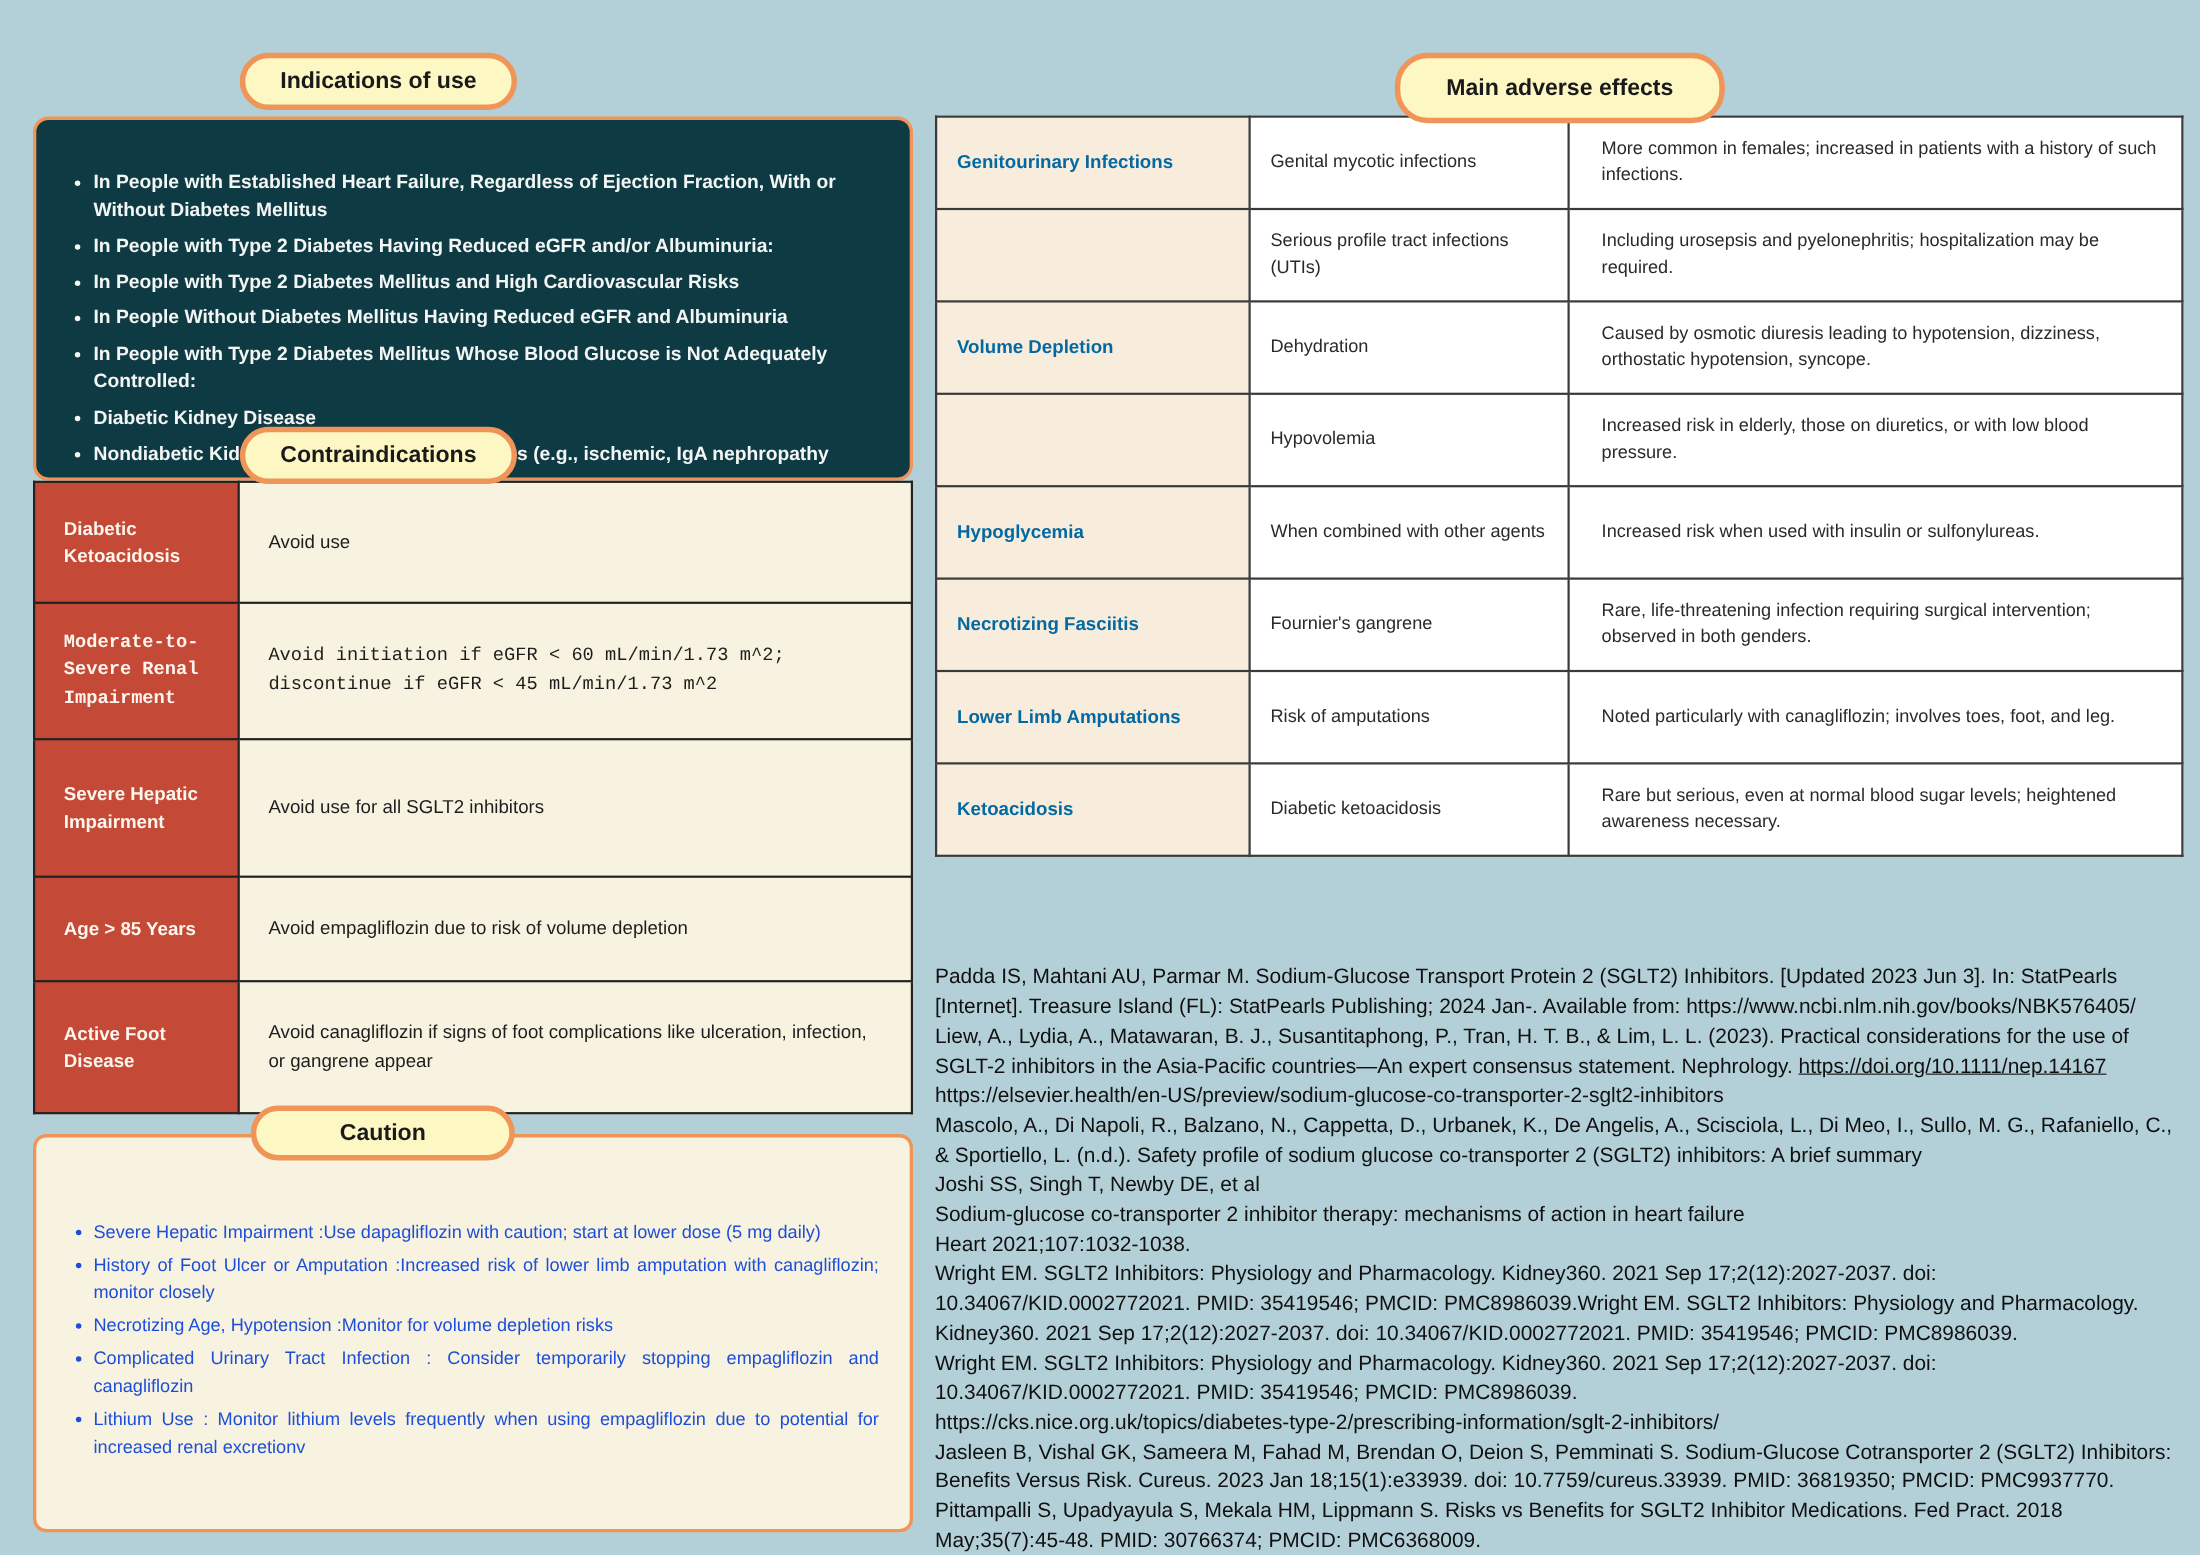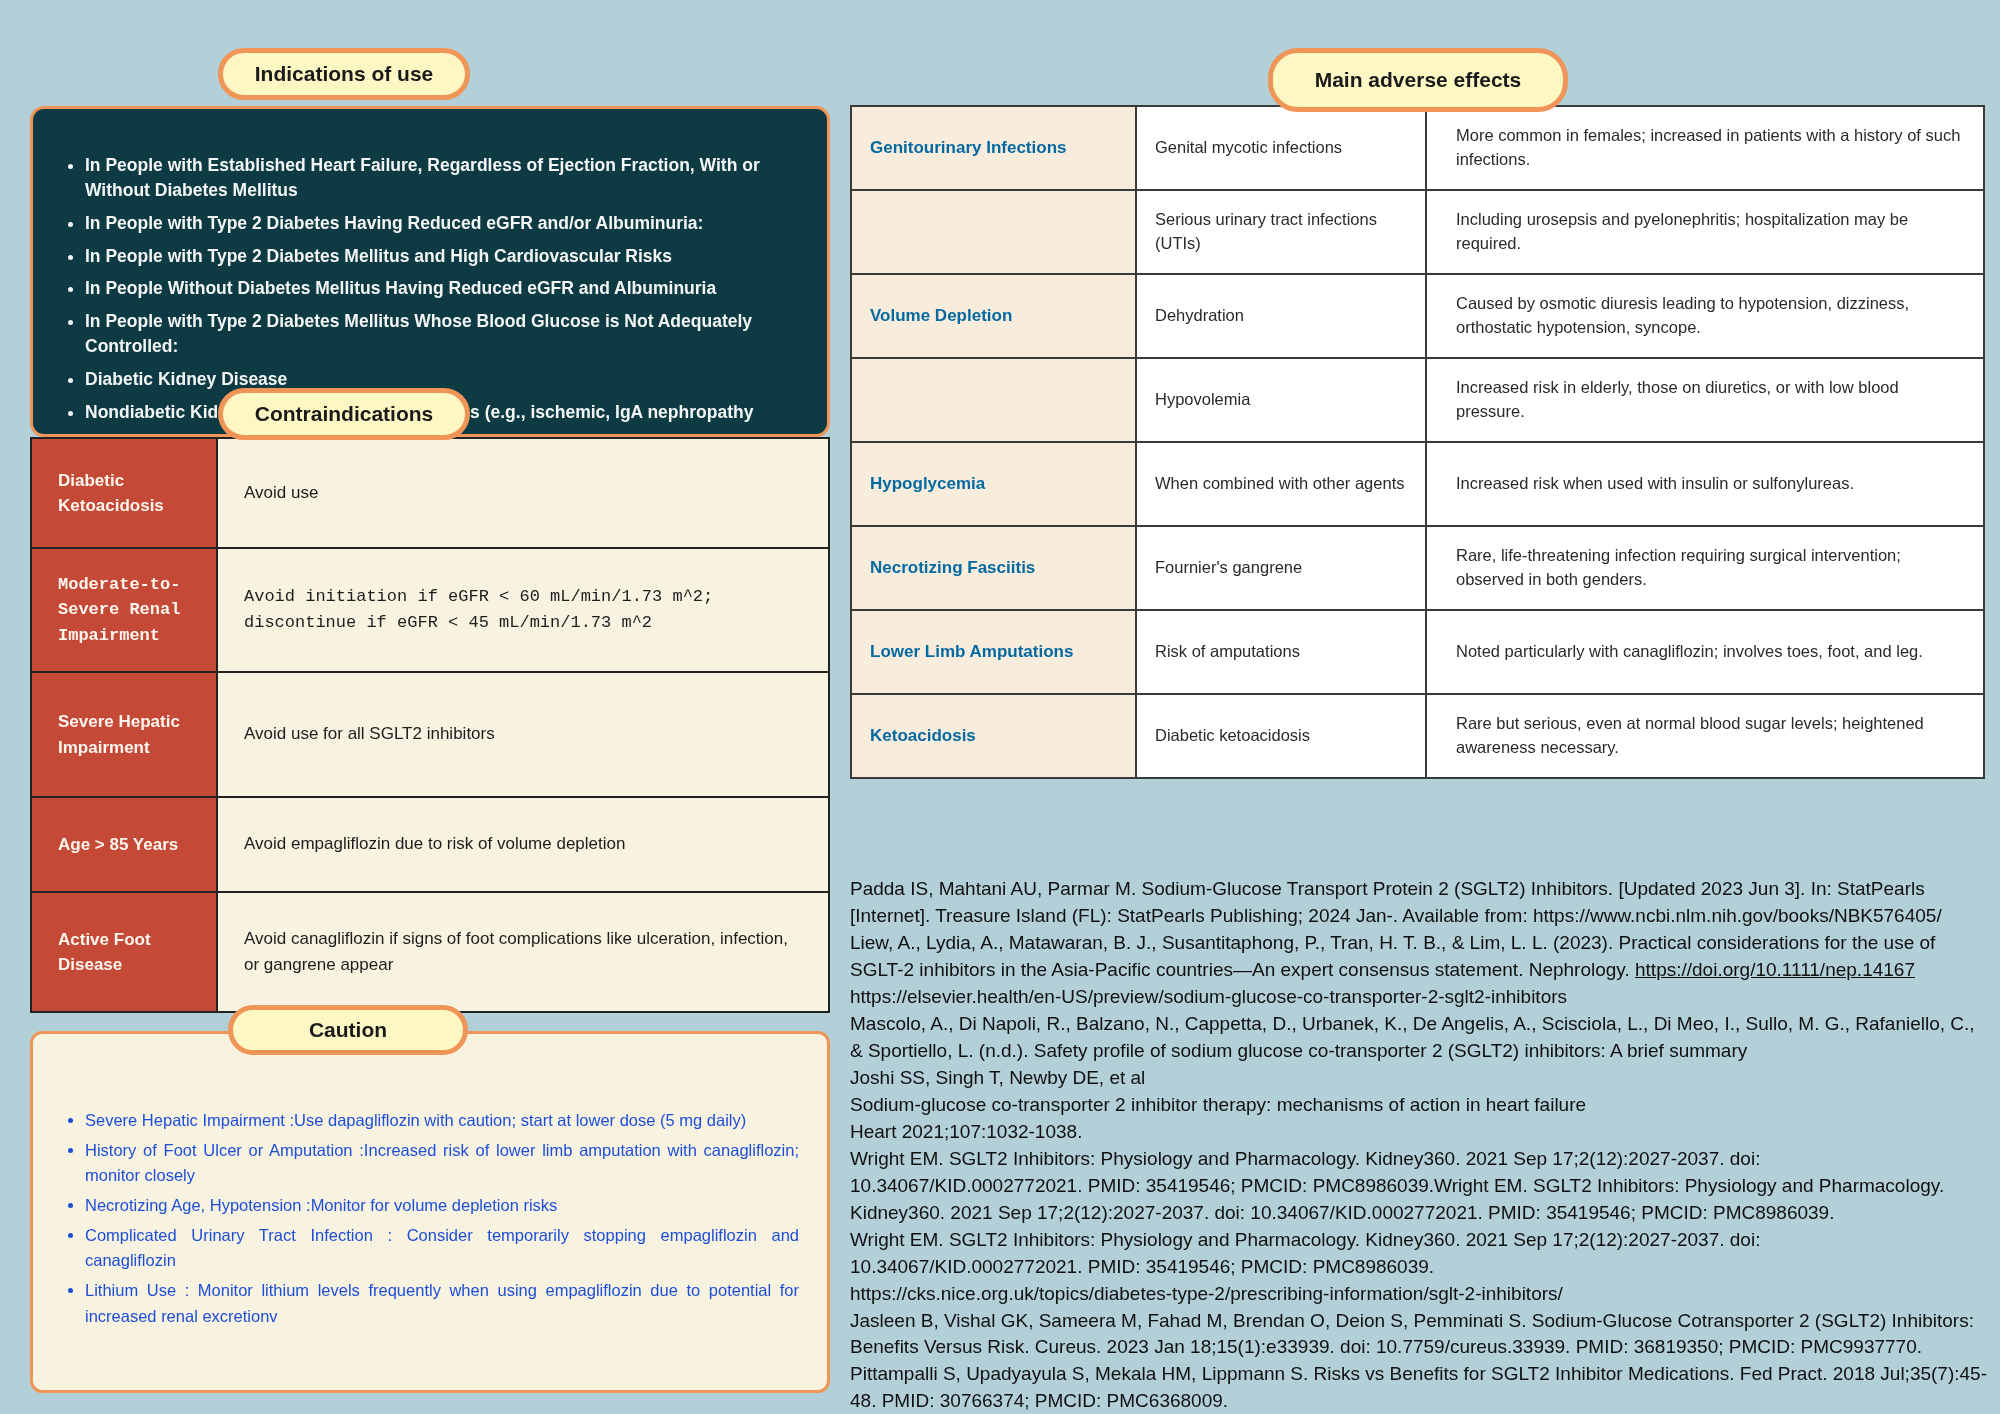--- a/index.html
+++ b/index.html
@@ -146,7 +146,7 @@
 
       <div class="adv-row">
         <div class="adv-cell adv-cat"></div>
-        <div class="adv-cell adv-effect">Serious urinary tract infections (UTIs)</div>
+        <div class="adv-cell adv-effect">Serious profile tract infections (UTIs)</div>
         <div class="adv-cell adv-note">Including urosepsis and pyelonephritis; hospitalization may be required.</div>
       </div>
 

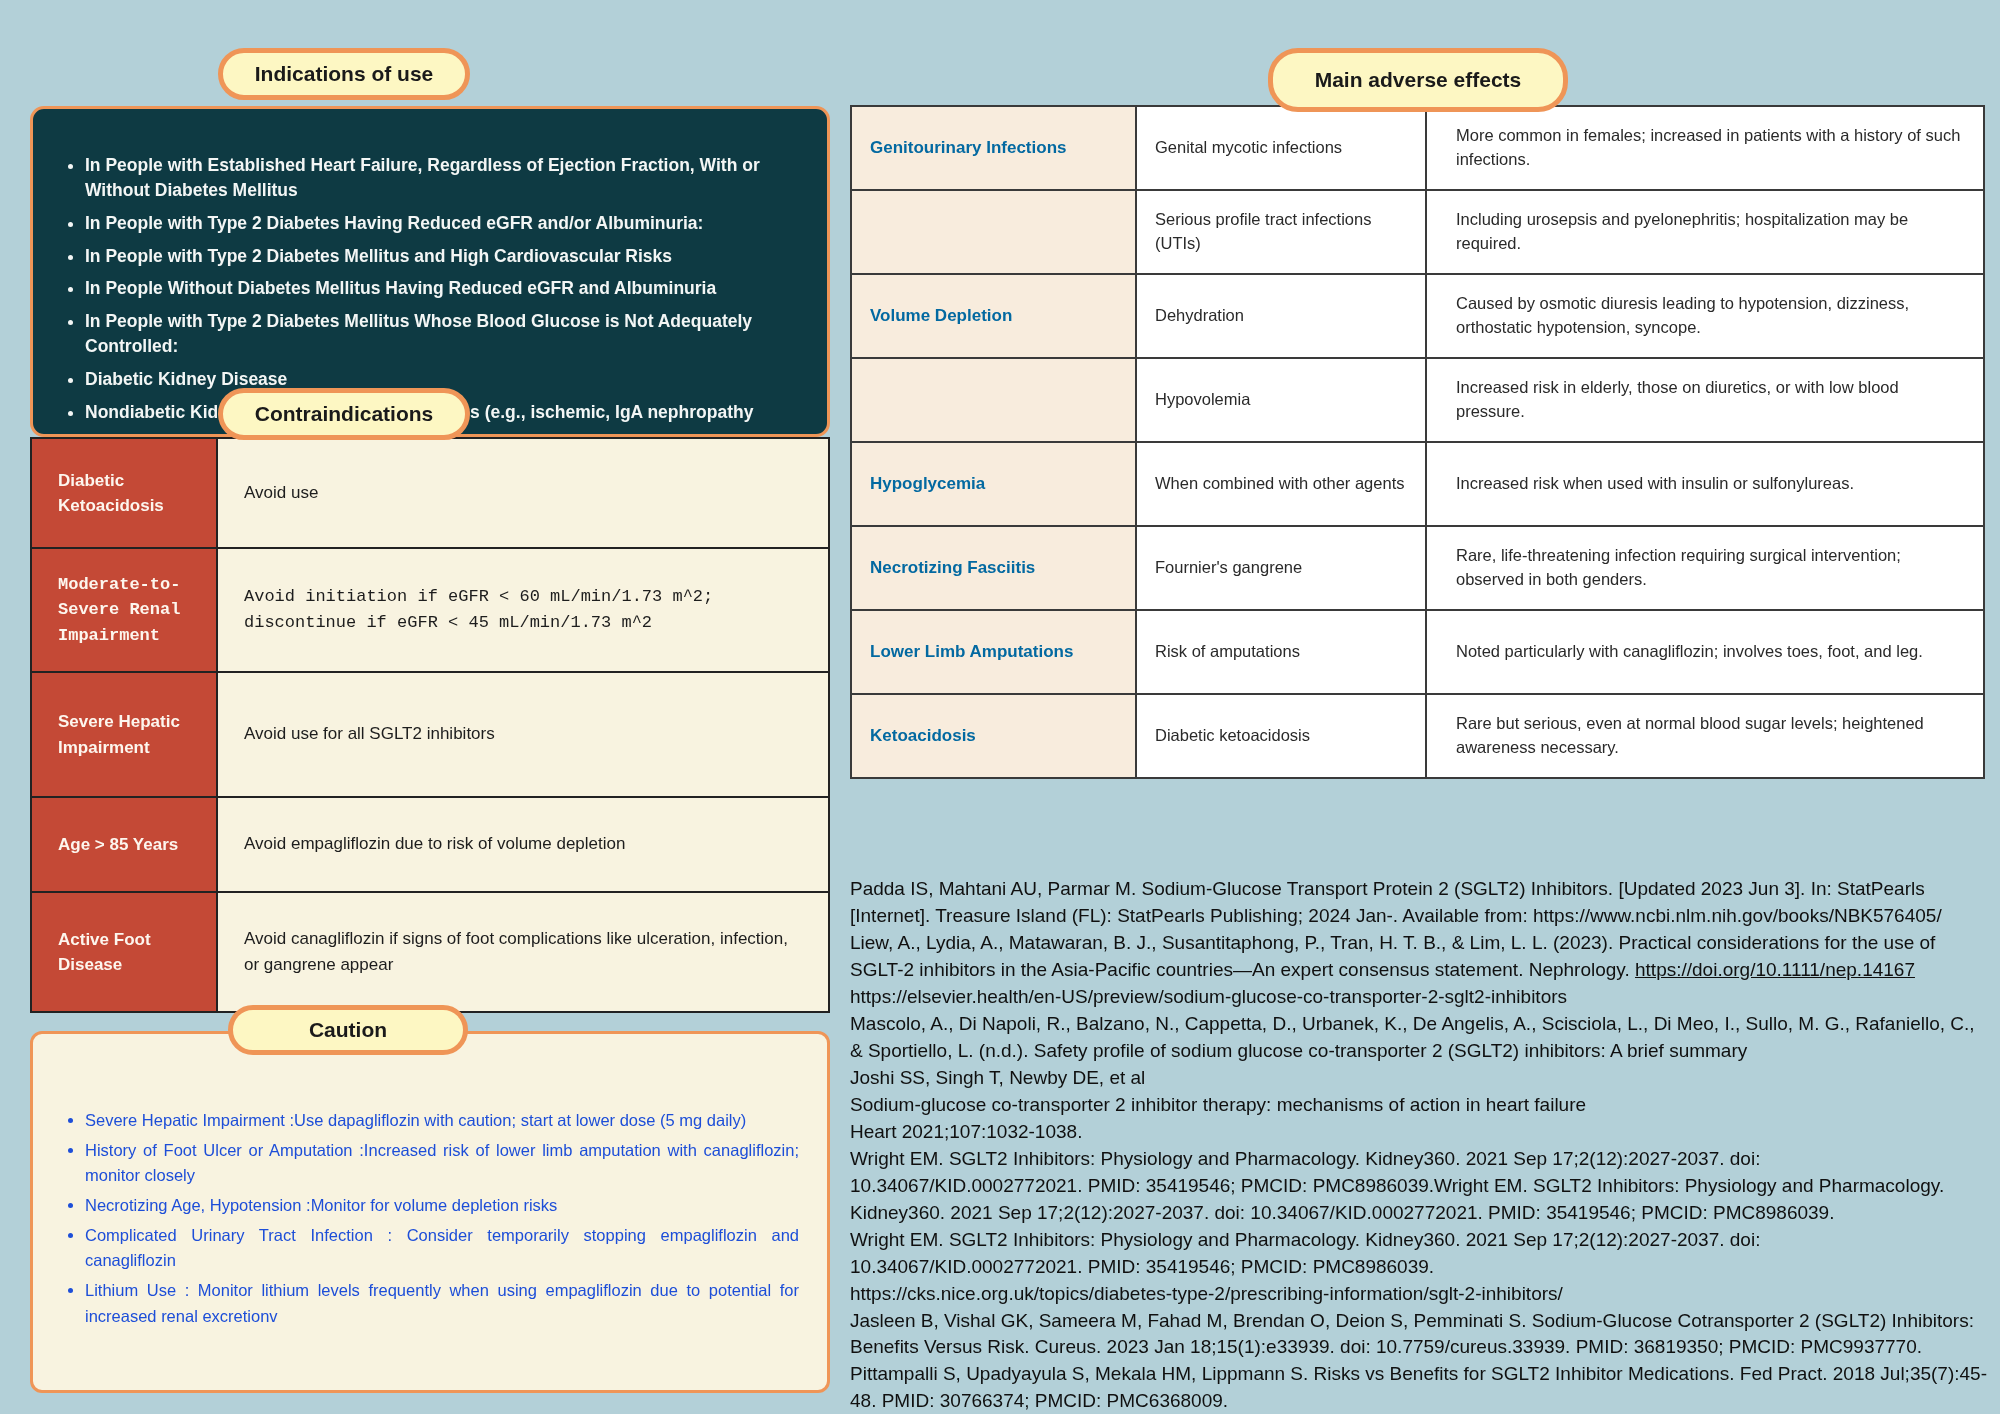--- a/index.html
+++ b/index.html
@@ -213,7 +213,7 @@
 
       <div class="ref-line"><span>Jasleen B, Vishal GK, Sameera M, Fahad M, Brendan O, Deion S, Pemminati S. Sodium-Glucose Cotransporter 2 (SGLT2) Inhibitors: Benefits Versus Risk. Cureus. 2023 Jan 18;15(1):e33939. doi: 10.7759/cureus.33939. PMID: 36819350; PMCID: PMC9937770.</span><span class="ref-link"></span><span></span></div>
 
-      <div class="ref-line"><span>Pittampalli S, Upadyayula S, Mekala HM, Lippmann S. Risks vs Benefits for SGLT2 Inhibitor Medications. Fed Pract. 2018 Jul;35(7):45-48. PMID: 30766374; PMCID: PMC6368009.</span><span class="ref-link"></span><span></span></div>
+      <div class="ref-line"><span>Pittampalli S, Upadyayula S, Mekala HM, Lippmann S. Risks vs Benefits for SGLT2 Inhibitor Medications. Fed Pract. 2018 May;35(7):45-48. PMID: 30766374; PMCID: PMC6368009.</span><span class="ref-link"></span><span></span></div>
 
   </div>
 

